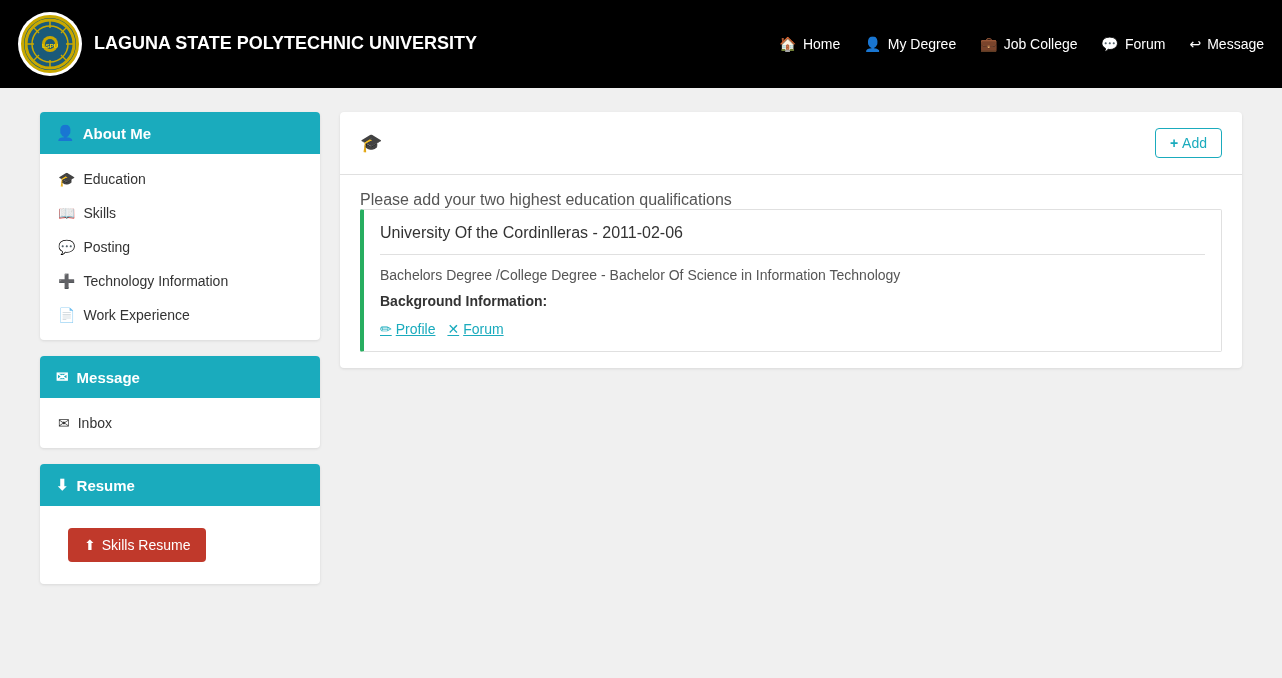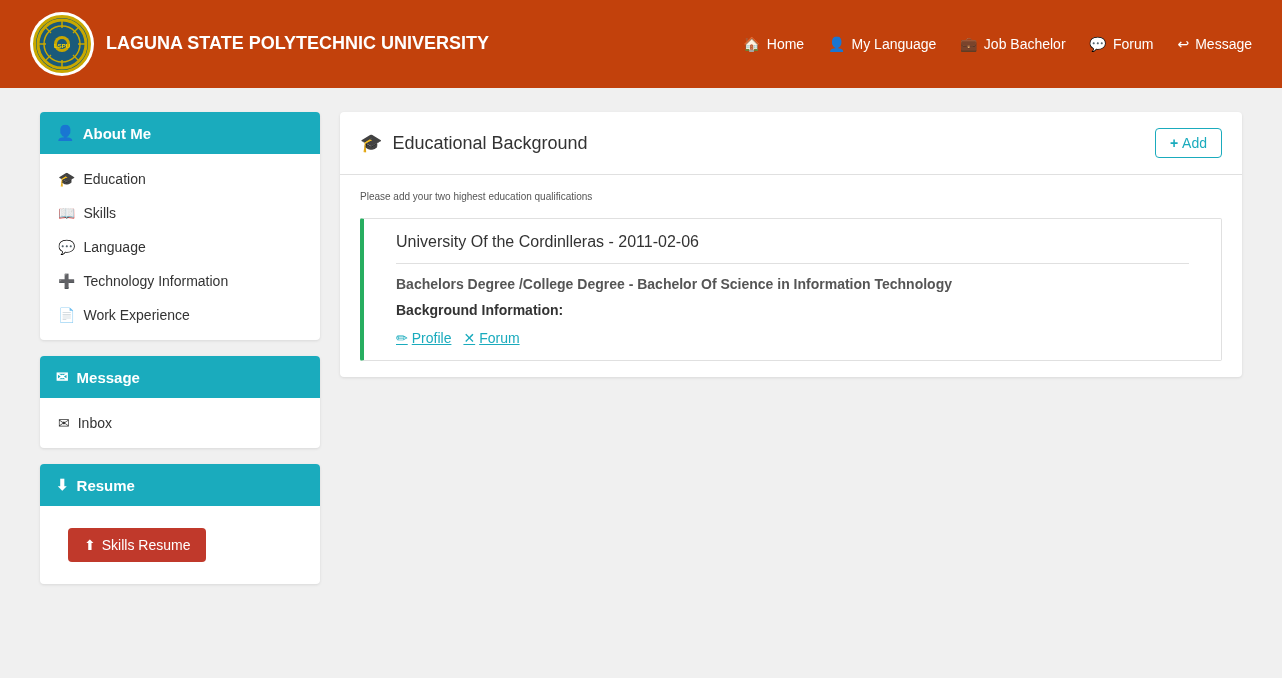--- a/index.html
+++ b/index.html
@@ -7,11 +7,11 @@
 
     
     .header {
-      background: #c2410c;
+      background: #000000;
       display: flex;
       align-items: center;
       justify-content: space-between;
-      padding: 10px 30px;
+      padding: 10px 18px;
       min-height: 88px;
     }
     .header-left {

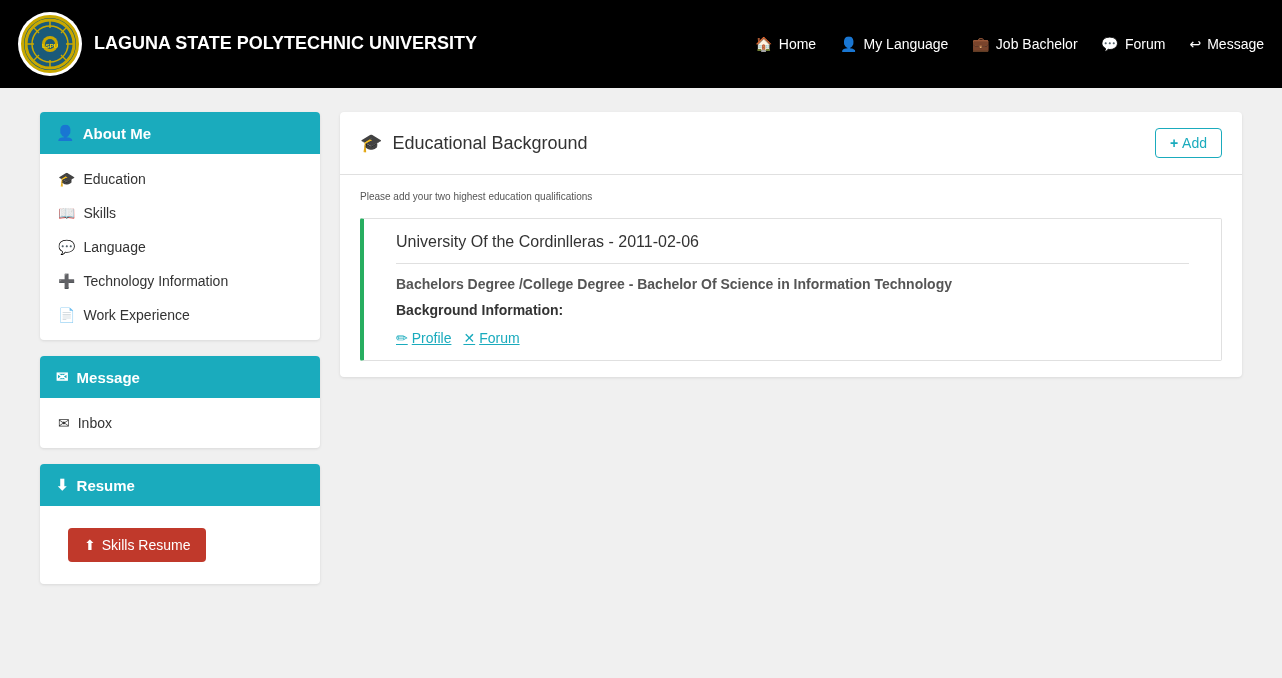--- a/index.html
+++ b/index.html
@@ -260,7 +260,7 @@
     </a>
     <a class="nav-item">
       <span>👤</span>
-      <span>My Language</span>
+      <span>My Degree</span>
     </a>
     <a class="nav-item">
       <span>💼</span>

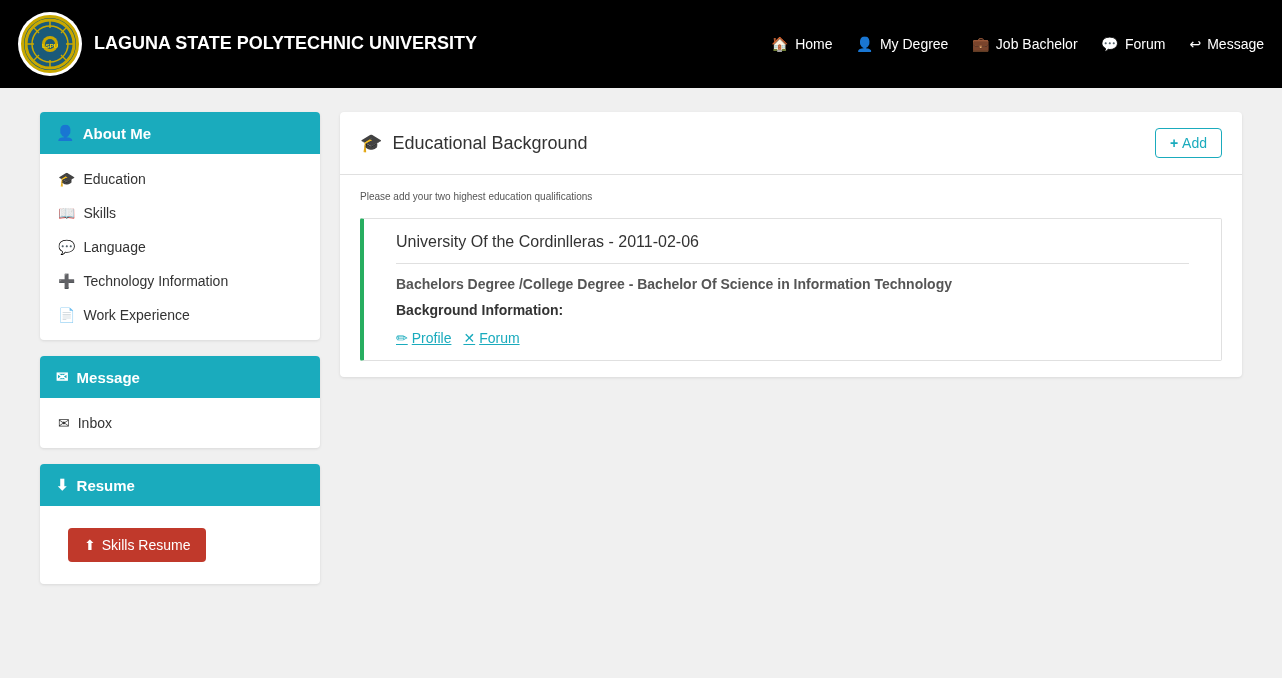--- a/index.html
+++ b/index.html
@@ -264,7 +264,7 @@
     </a>
     <a class="nav-item">
       <span>💼</span>
-      <span>Job Bachelor</span>
+      <span>Job College</span>
     </a>
     <a class="nav-item">
       <span>💬</span>

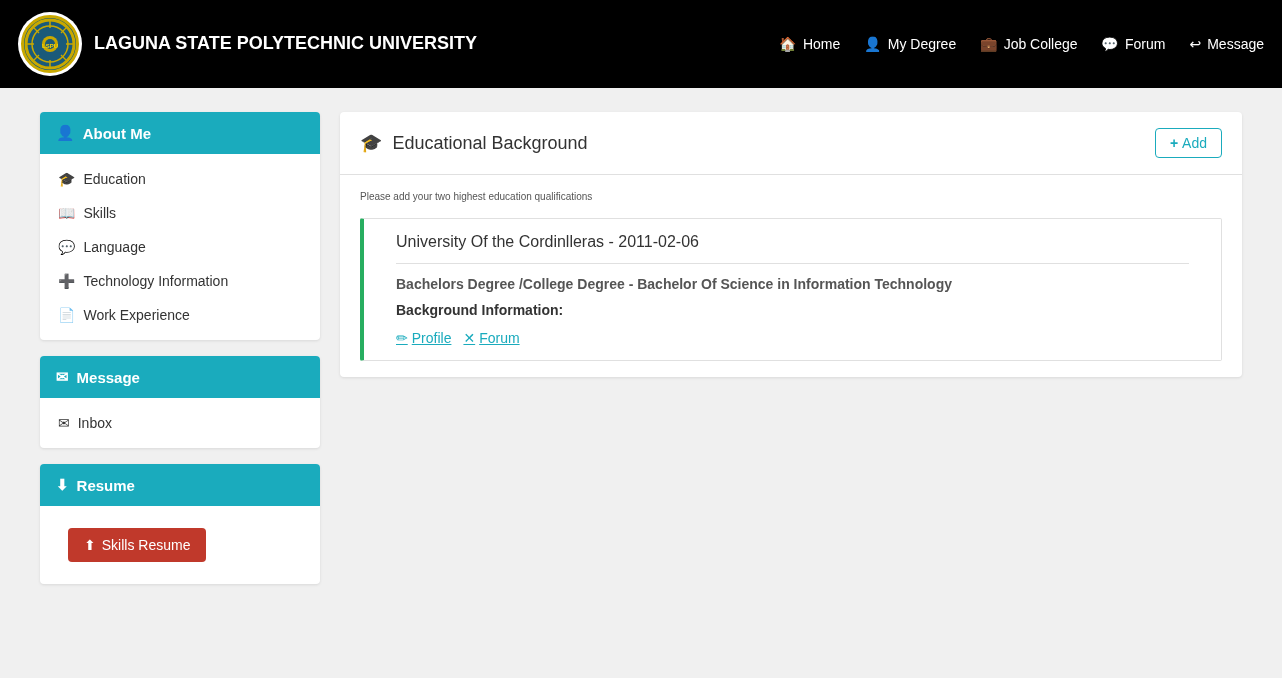--- a/index.html
+++ b/index.html
@@ -344,7 +344,6 @@
       <div class="content-header">
         <div class="content-title">
           <span>🎓</span>
-          <span>Educational Background</span>
         </div>
         <button class="add-btn">
           <span style="font-weight:bold;">+</span>

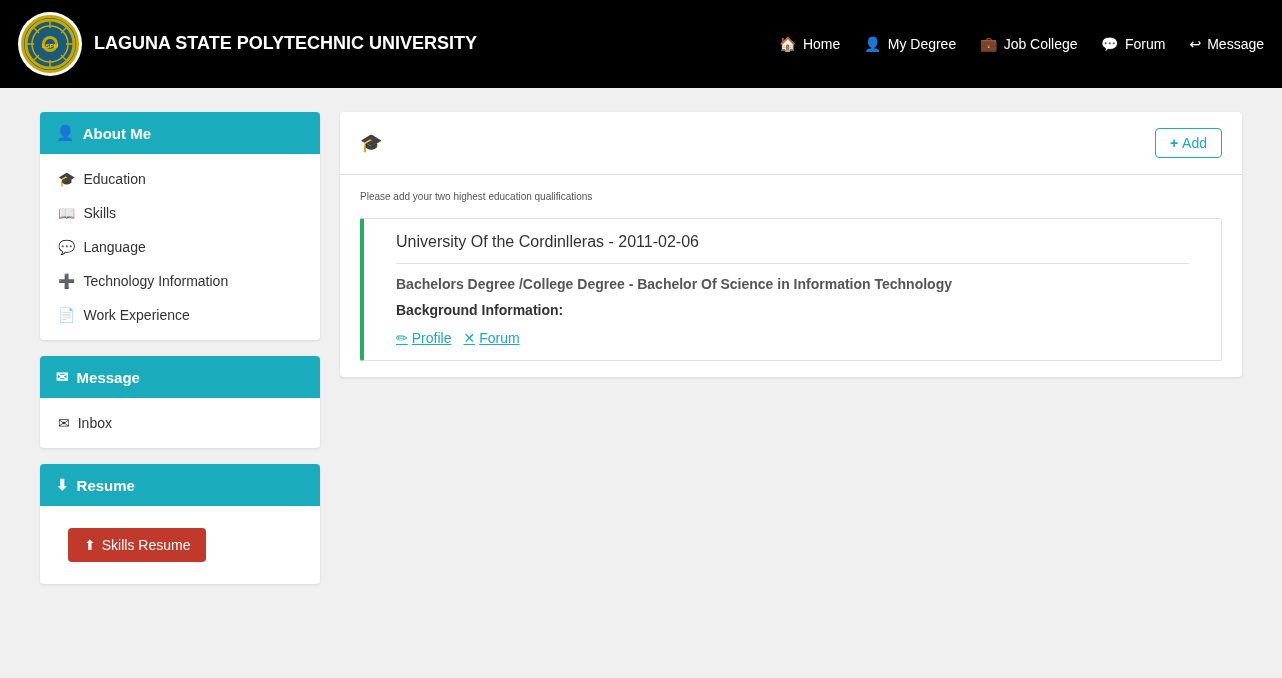--- a/index.html
+++ b/index.html
@@ -176,8 +176,7 @@
 
     .info-text {
       color: #555;
-      margin-bottom: 16px;
-      font-size: 10px;
+      font-size: 16px;
     }
 
     .education-card {

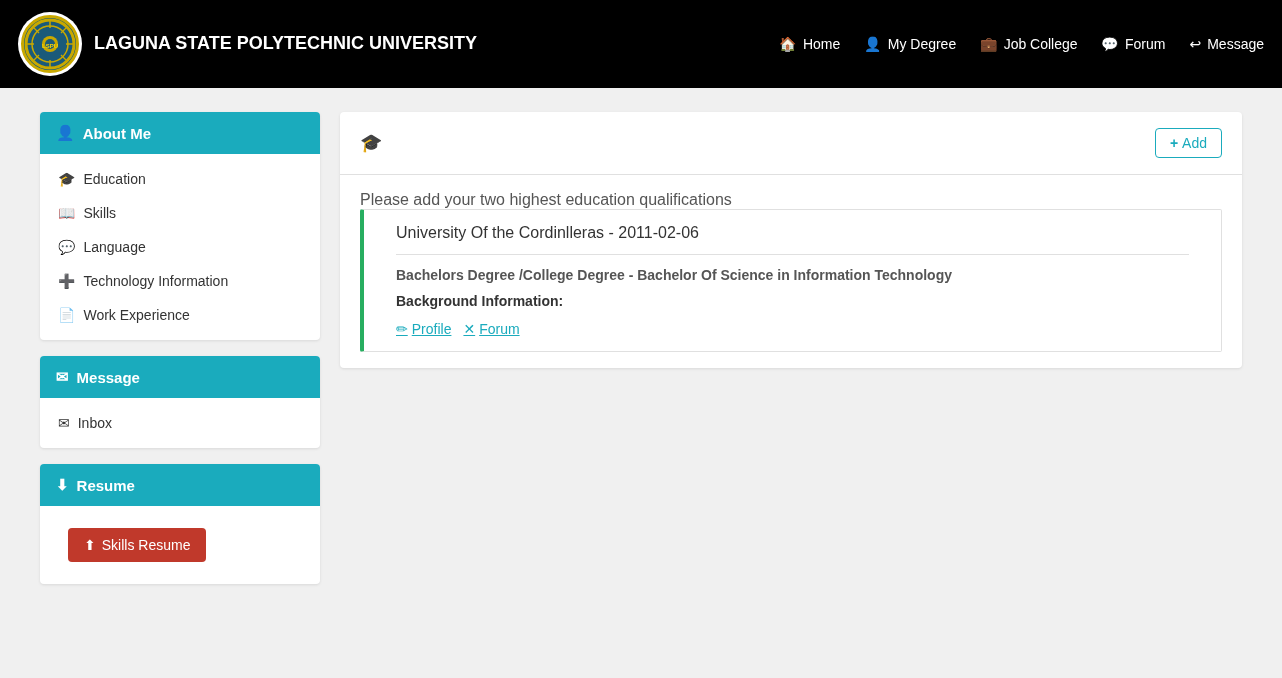--- a/index.html
+++ b/index.html
@@ -184,7 +184,7 @@
       border: 1px solid #e0e0e0;
       border-left: 4px solid #27ae60;
       border-radius: 2px;
-      padding: 14px 32px;
+      padding: 14px 16px;
     }
 
     .edu-university {

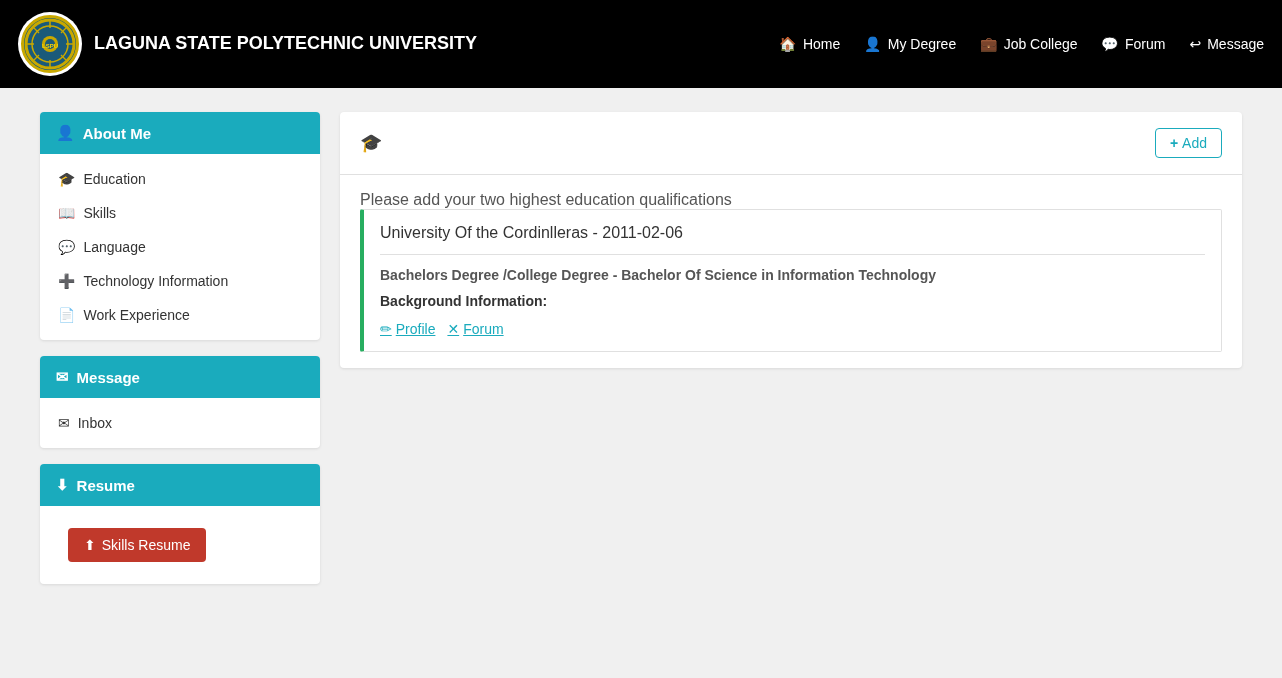--- a/index.html
+++ b/index.html
@@ -296,7 +296,7 @@
         </a>
         <a class="sidebar-menu-item">
           <span>💬</span>
-          <span>Language</span>
+          <span>Posting</span>
         </a>
         <a class="sidebar-menu-item">
           <span>➕</span>

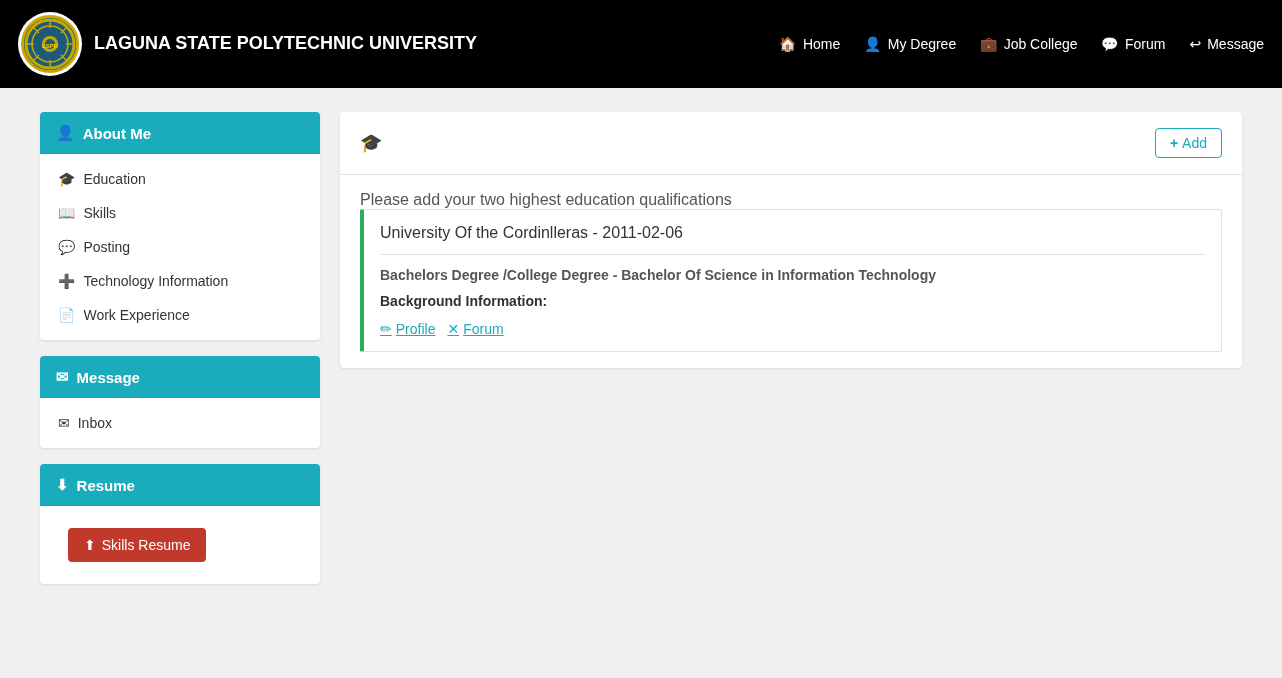--- a/index.html
+++ b/index.html
@@ -199,7 +199,6 @@
       color: #555;
       margin-bottom: 10px;
       font-size: 14px;
-      font-weight: bold;
     }
 
     .edu-additional-label {

